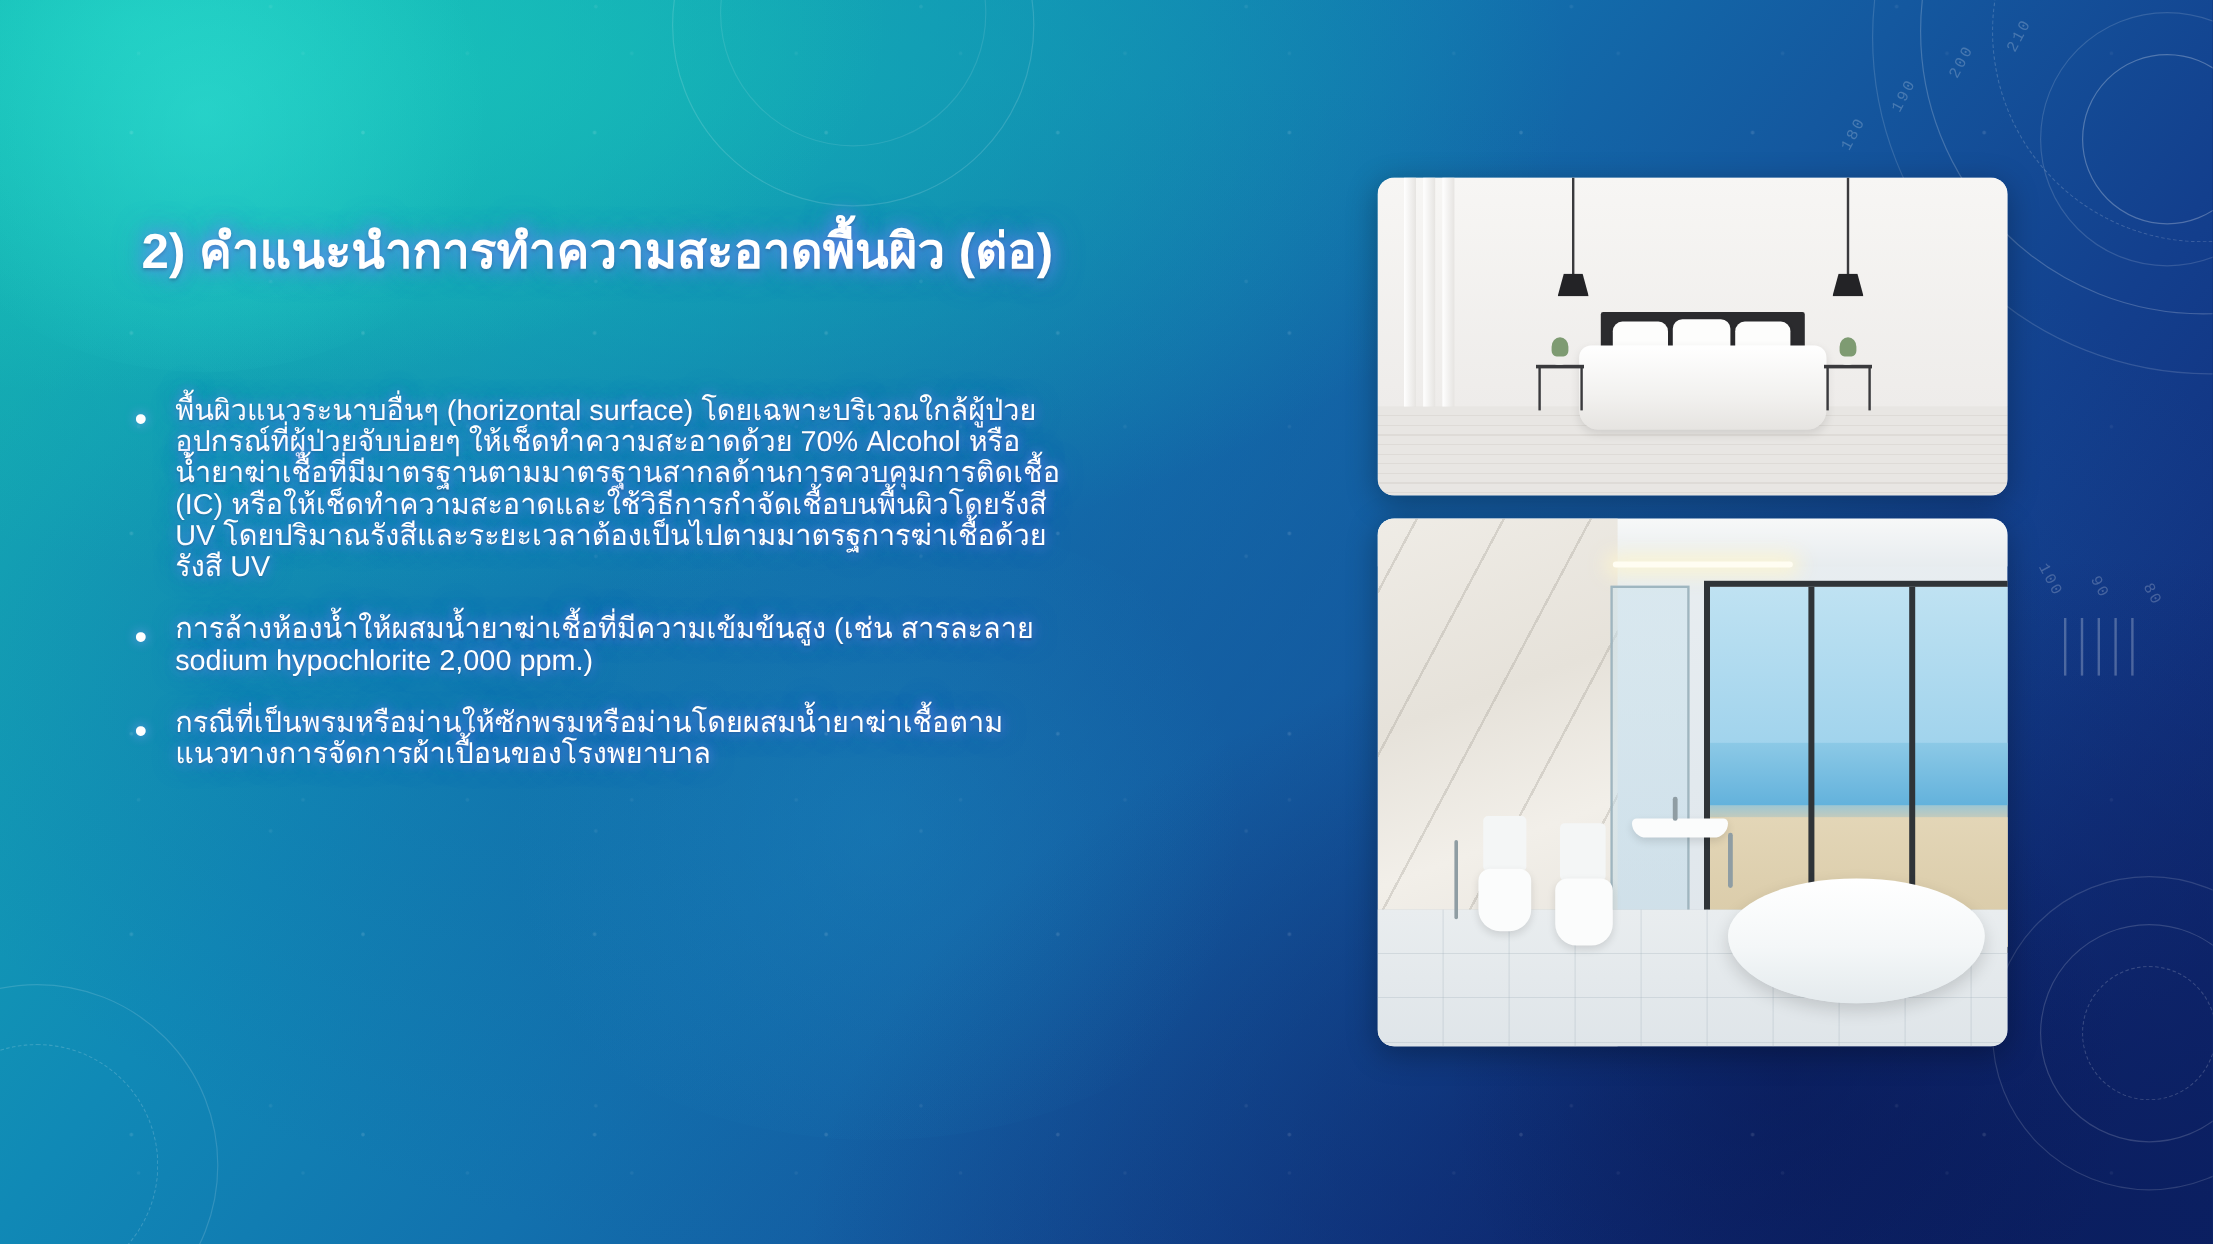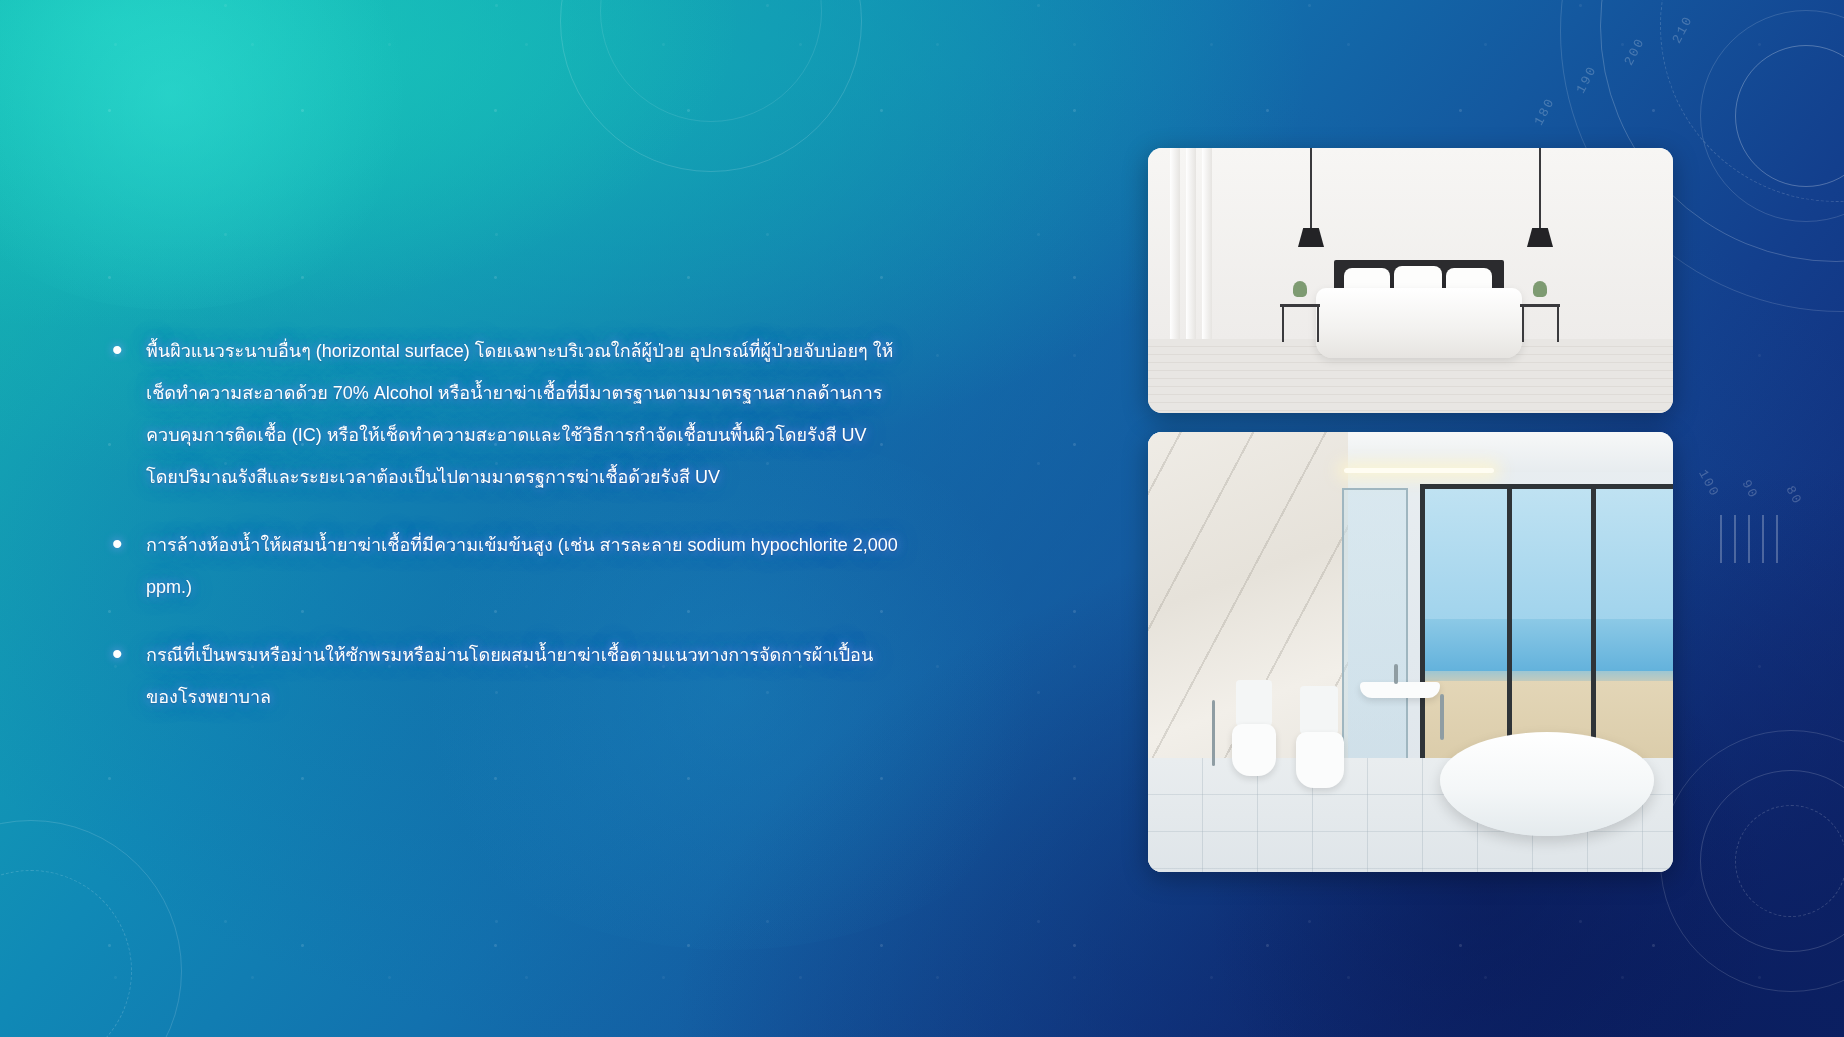--- a/index.html
+++ b/index.html
@@ -163,6 +163,7 @@
   <div class="deco-text" style="left:1740px;top:482px;transform:rotate(62deg);">90</div>
   <div class="deco-text" style="left:1784px;top:488px;transform:rotate(62deg);">80</div>
 
+  <div class="title">2) คำแนะนำการทำความสะอาดพื้นผิว (ต่อ)</div>
 
   <div class="bullets">
 

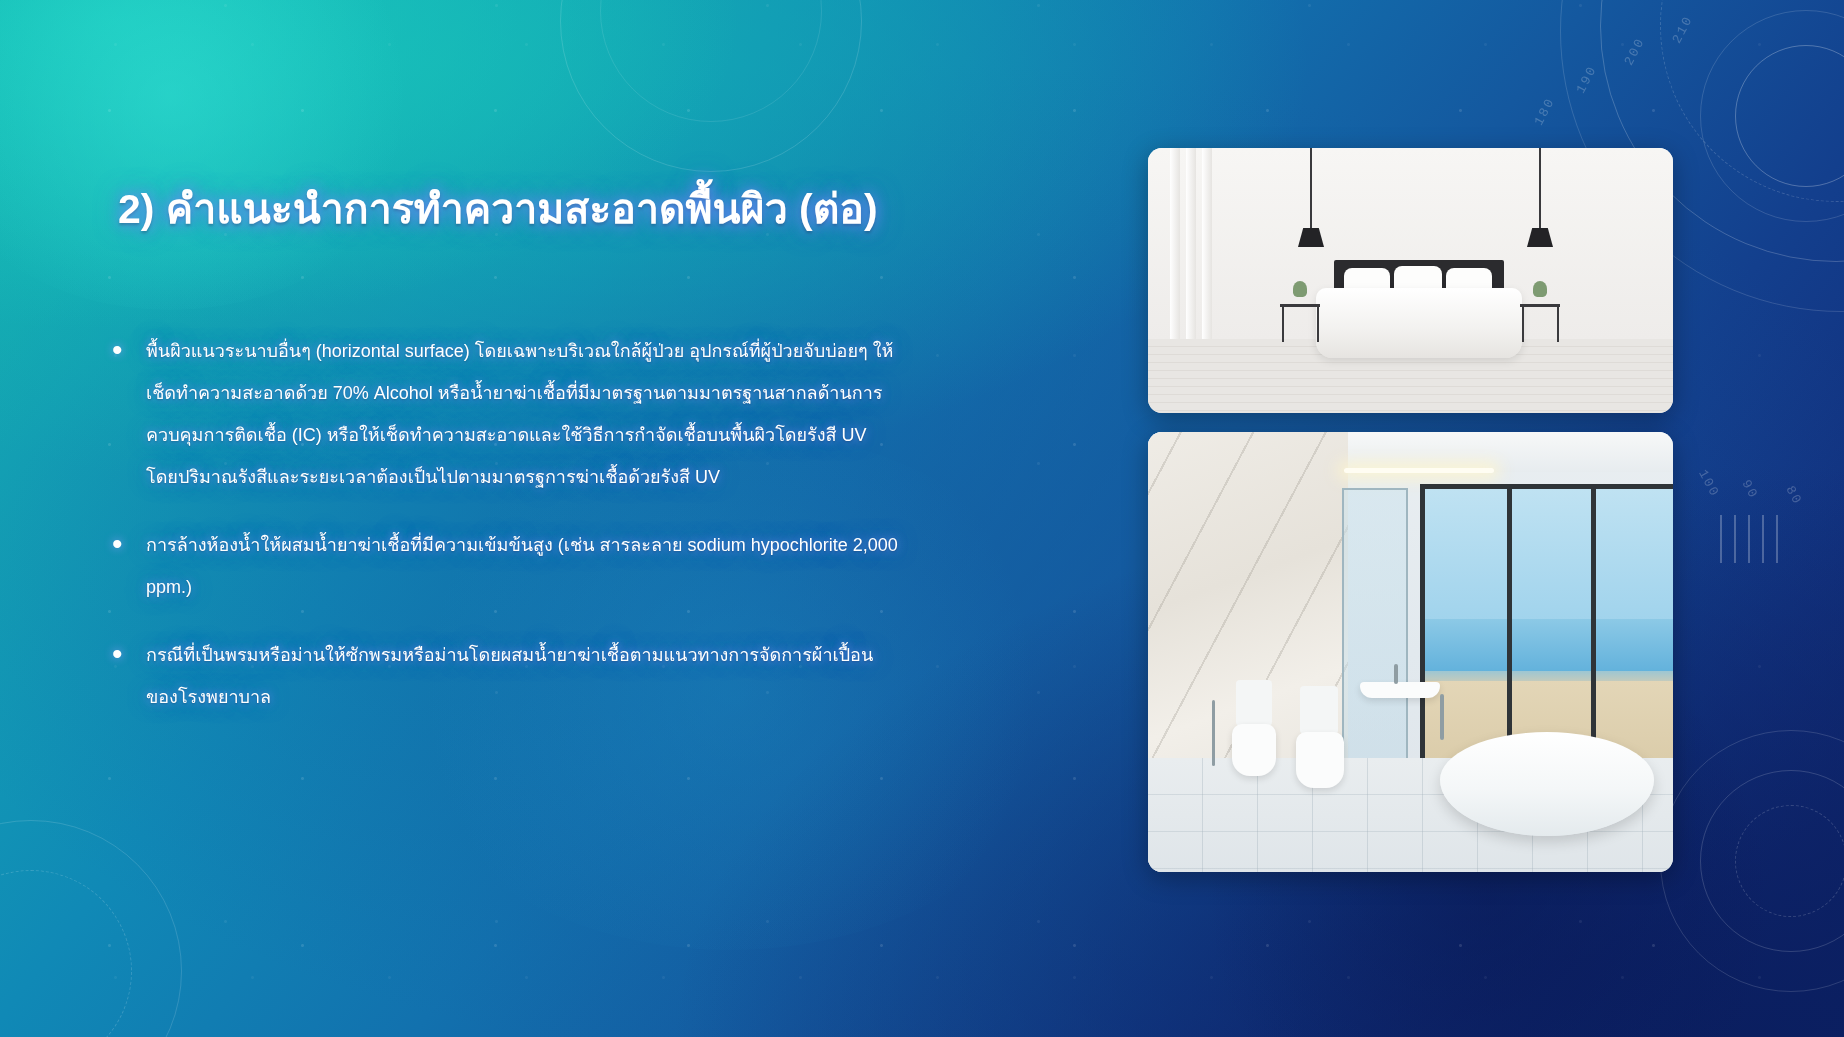--- a/index.html
+++ b/index.html
@@ -57,7 +57,7 @@
     text-shadow:0 0 10px rgba(140,160,255,.9);
   }
   .btext{
-    flex:1 1 auto;color:#ffffff;font-size:18px;line-height:42px;
+    flex:1 1 auto;color:#ffffff;font-size:24px;line-height:26px;
     text-shadow:0 0 10px rgba(120,145,255,.9),0 0 20px rgba(70,100,220,.6),0 1px 2px rgba(0,0,0,.25);
   }
 

